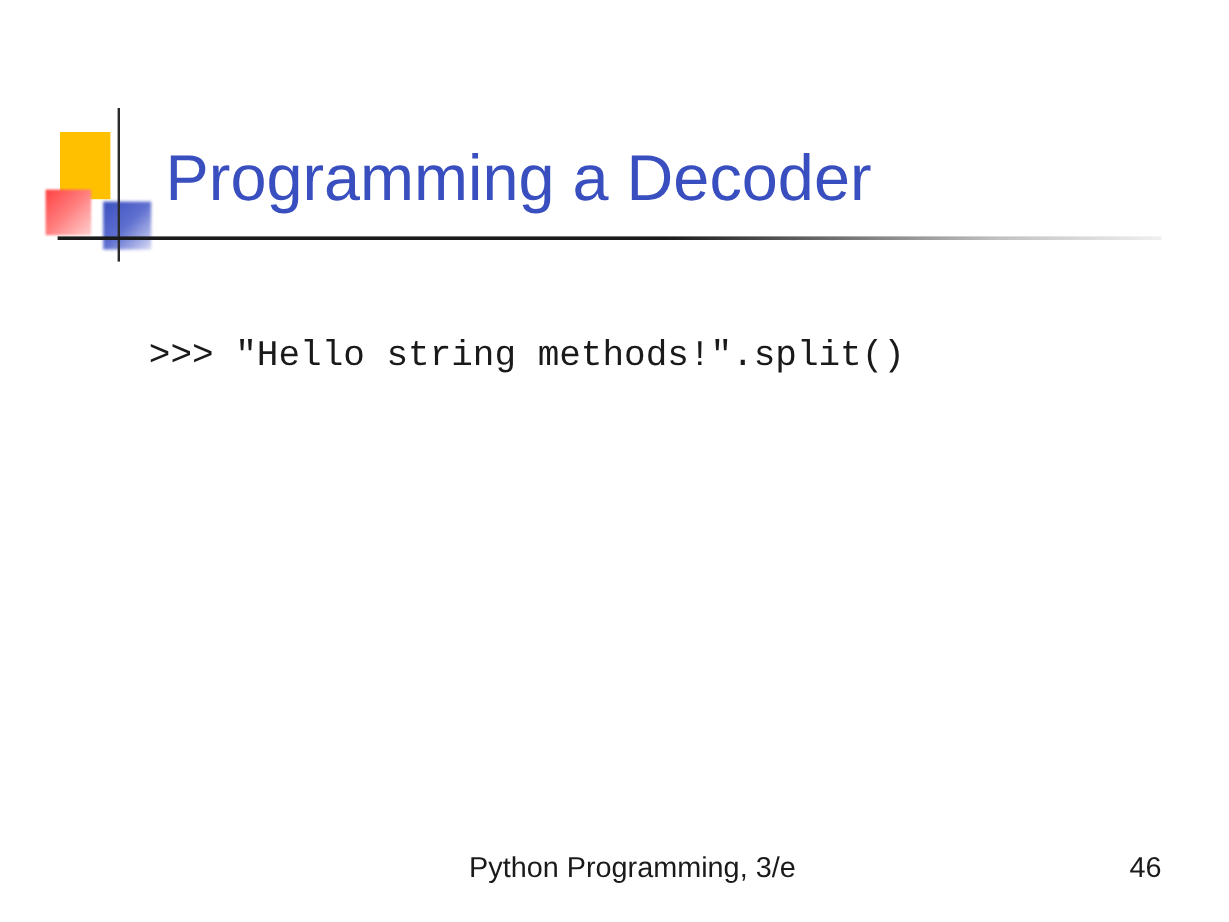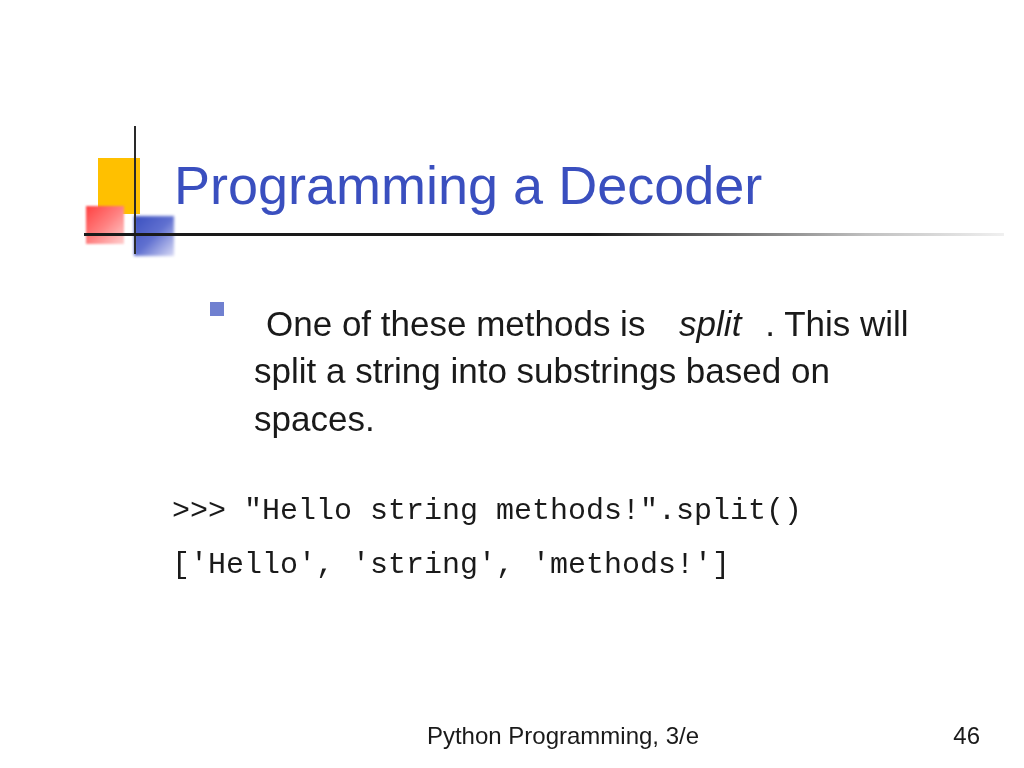--- a/index.html
+++ b/index.html
@@ -2,7 +2,7 @@
 <html><head>
 <meta charset="utf-8">
 <style>
-  * { margin: 12px; padding: 0; box-sizing: border-box; }
+  * { margin: 0; padding: 0; box-sizing: border-box; }
   body {
     width: 1024px;
     height: 768px;

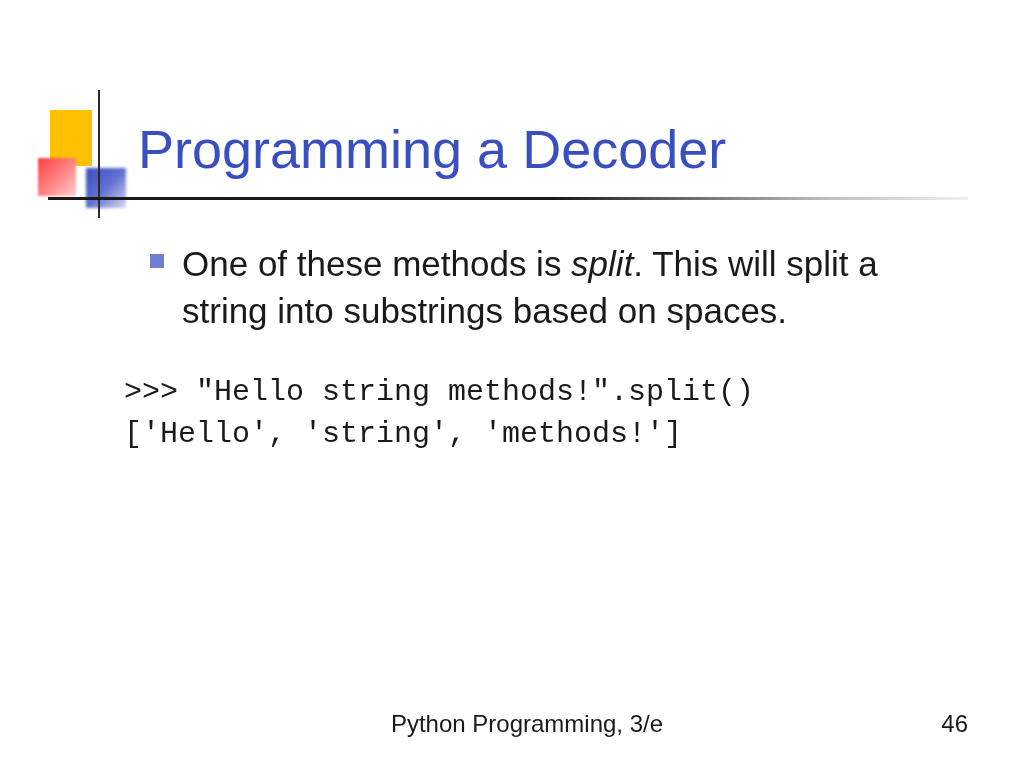--- a/index.html
+++ b/index.html
@@ -133,10 +133,6 @@
 <div class="title">Programming a Decoder</div>
 
 <div class="content">
-  <div class="bullet-row">
-    <div class="bullet"></div>
-    <div class="bullet-text"><span>One of these methods is </span><span class="italic">split</span><span>. This will split a string into substrings based on spaces.</span></div>
-  </div>
   <div class="code-block">
     <div>&gt;&gt;&gt; "Hello string methods!".split()</div>
     <div>['Hello', 'string', 'methods!']</div>

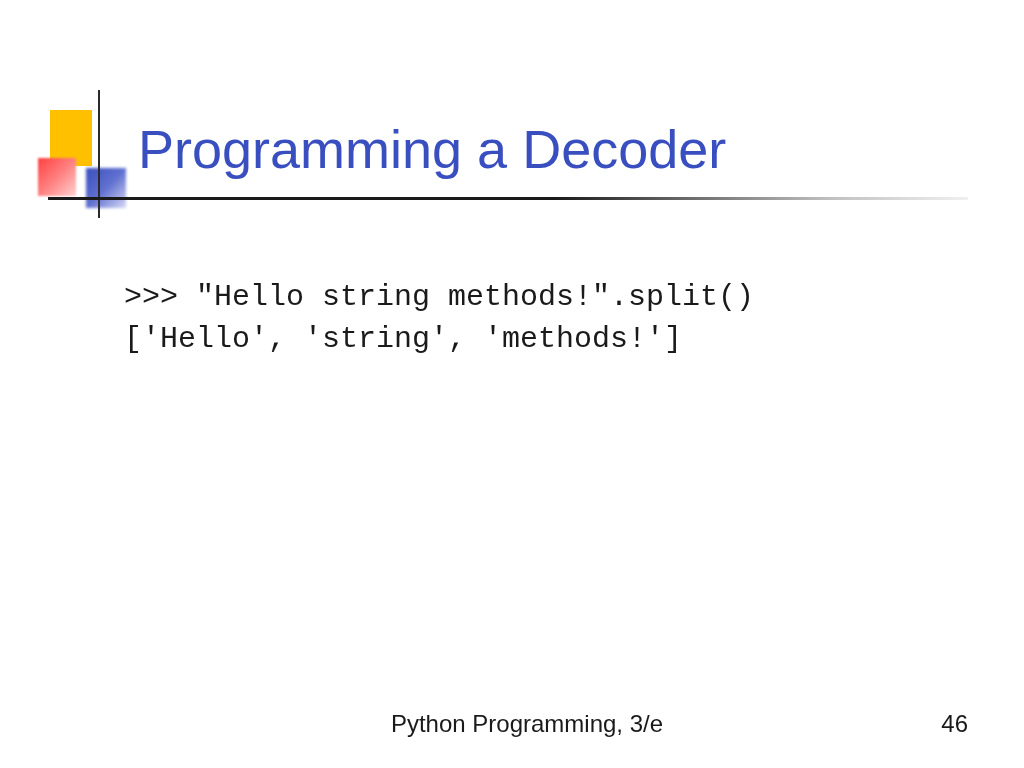--- a/index.html
+++ b/index.html
@@ -135,7 +135,6 @@
 <div class="content">
   <div class="code-block">
     <div>&gt;&gt;&gt; "Hello string methods!".split()</div>
-    <div>['Hello', 'string', 'methods!']</div>
   </div>
 </div>
 

